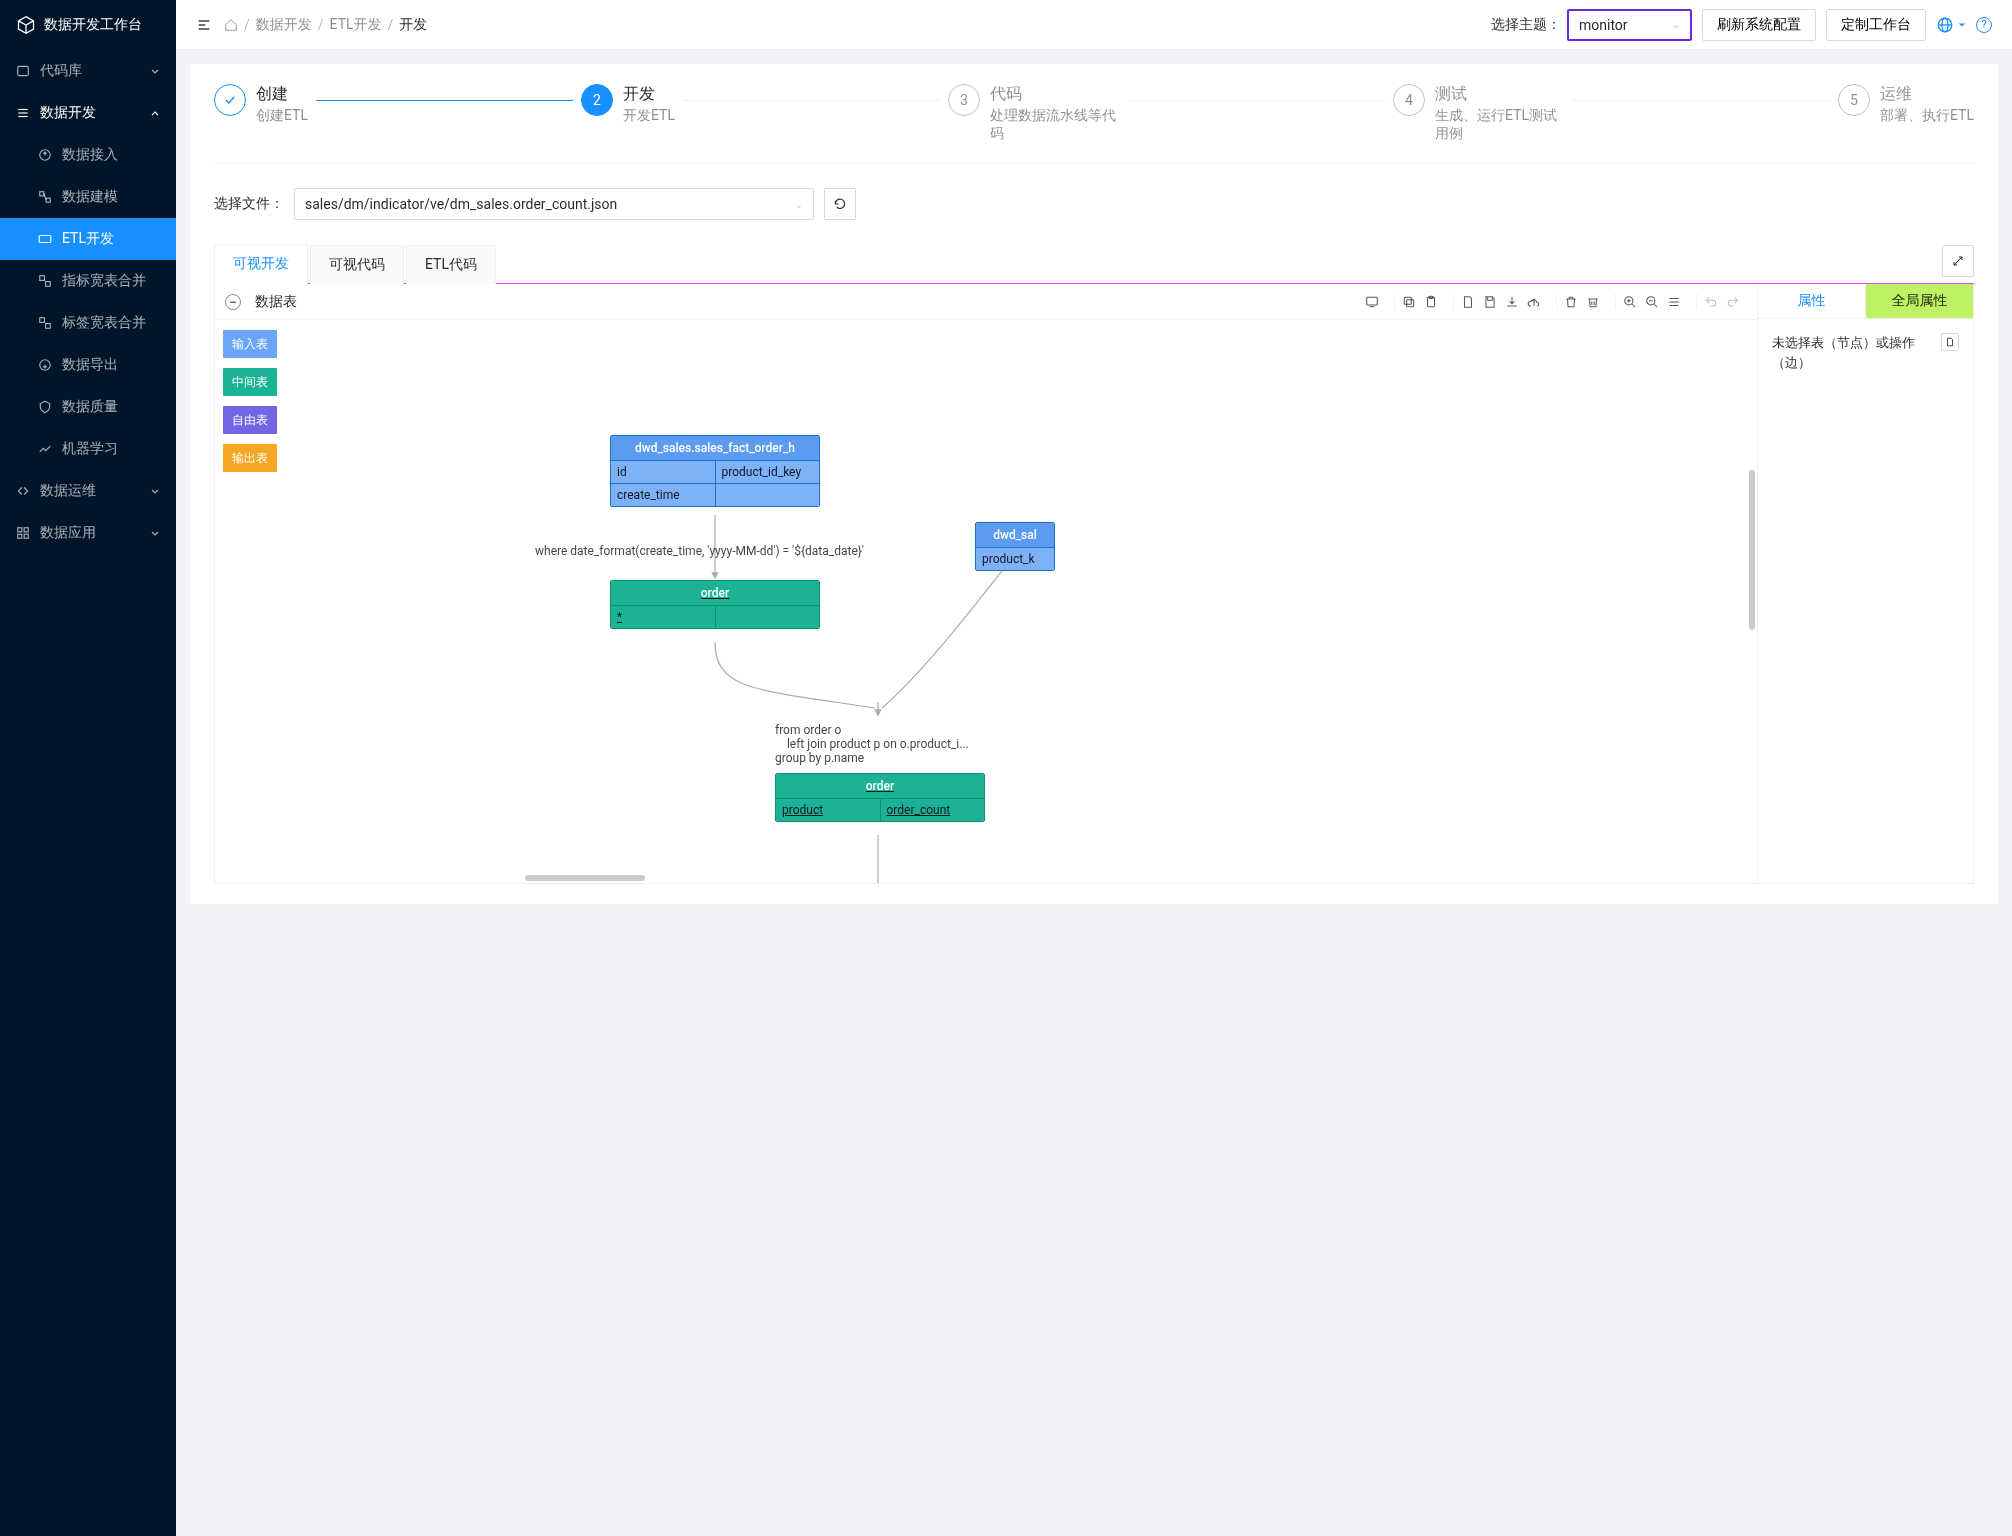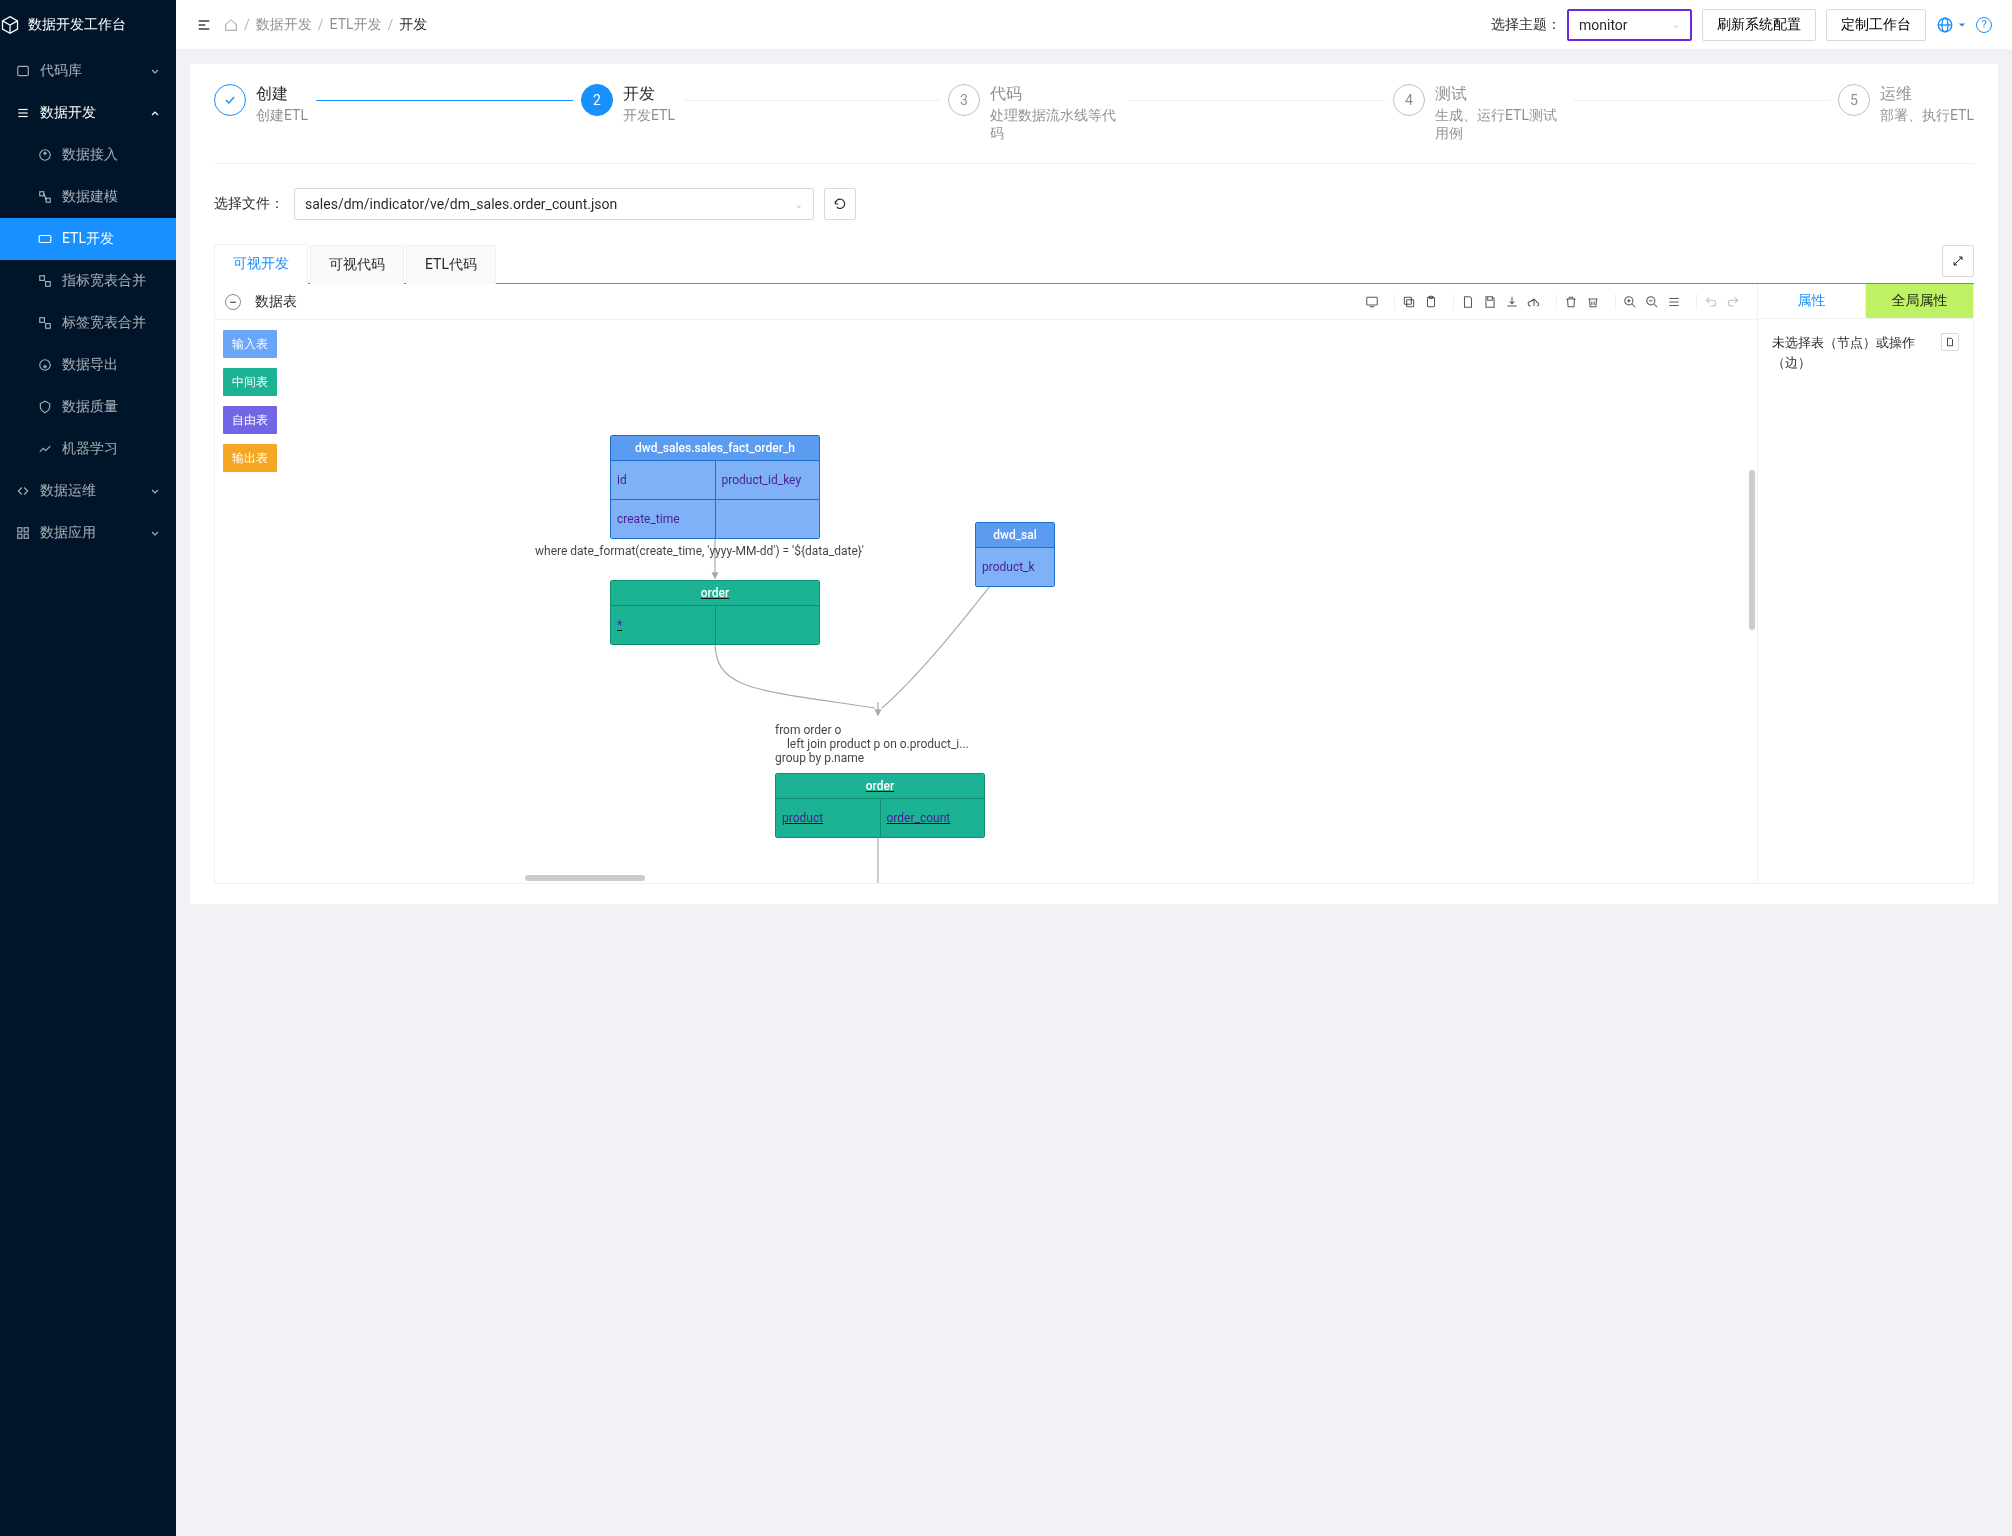--- a/index.html
+++ b/index.html
@@ -8,7 +8,7 @@
 
 
 .sidebar { width: 176px; background: #001529; color: rgba(255,255,255,0.65); display: flex; flex-direction: column; flex-shrink: 0; }
-.sidebar-logo { height: 50px; display: flex; align-items: center; padding: 0 0; gap: 8px; color: #fff; font-size: 14px; }
+.sidebar-logo { height: 50px; display: flex; align-items: center; padding: 0 16px; gap: 8px; color: #fff; font-size: 14px; }
 .sidebar-logo svg { width: 20px; height: 20px; }
 .menu-item { height: 42px; display: flex; align-items: center; padding: 0 16px; gap: 10px; cursor: pointer; position: relative; font-size: 14px; }
 .menu-item.child { padding-left: 38px; height: 42px; font-size: 14px; }

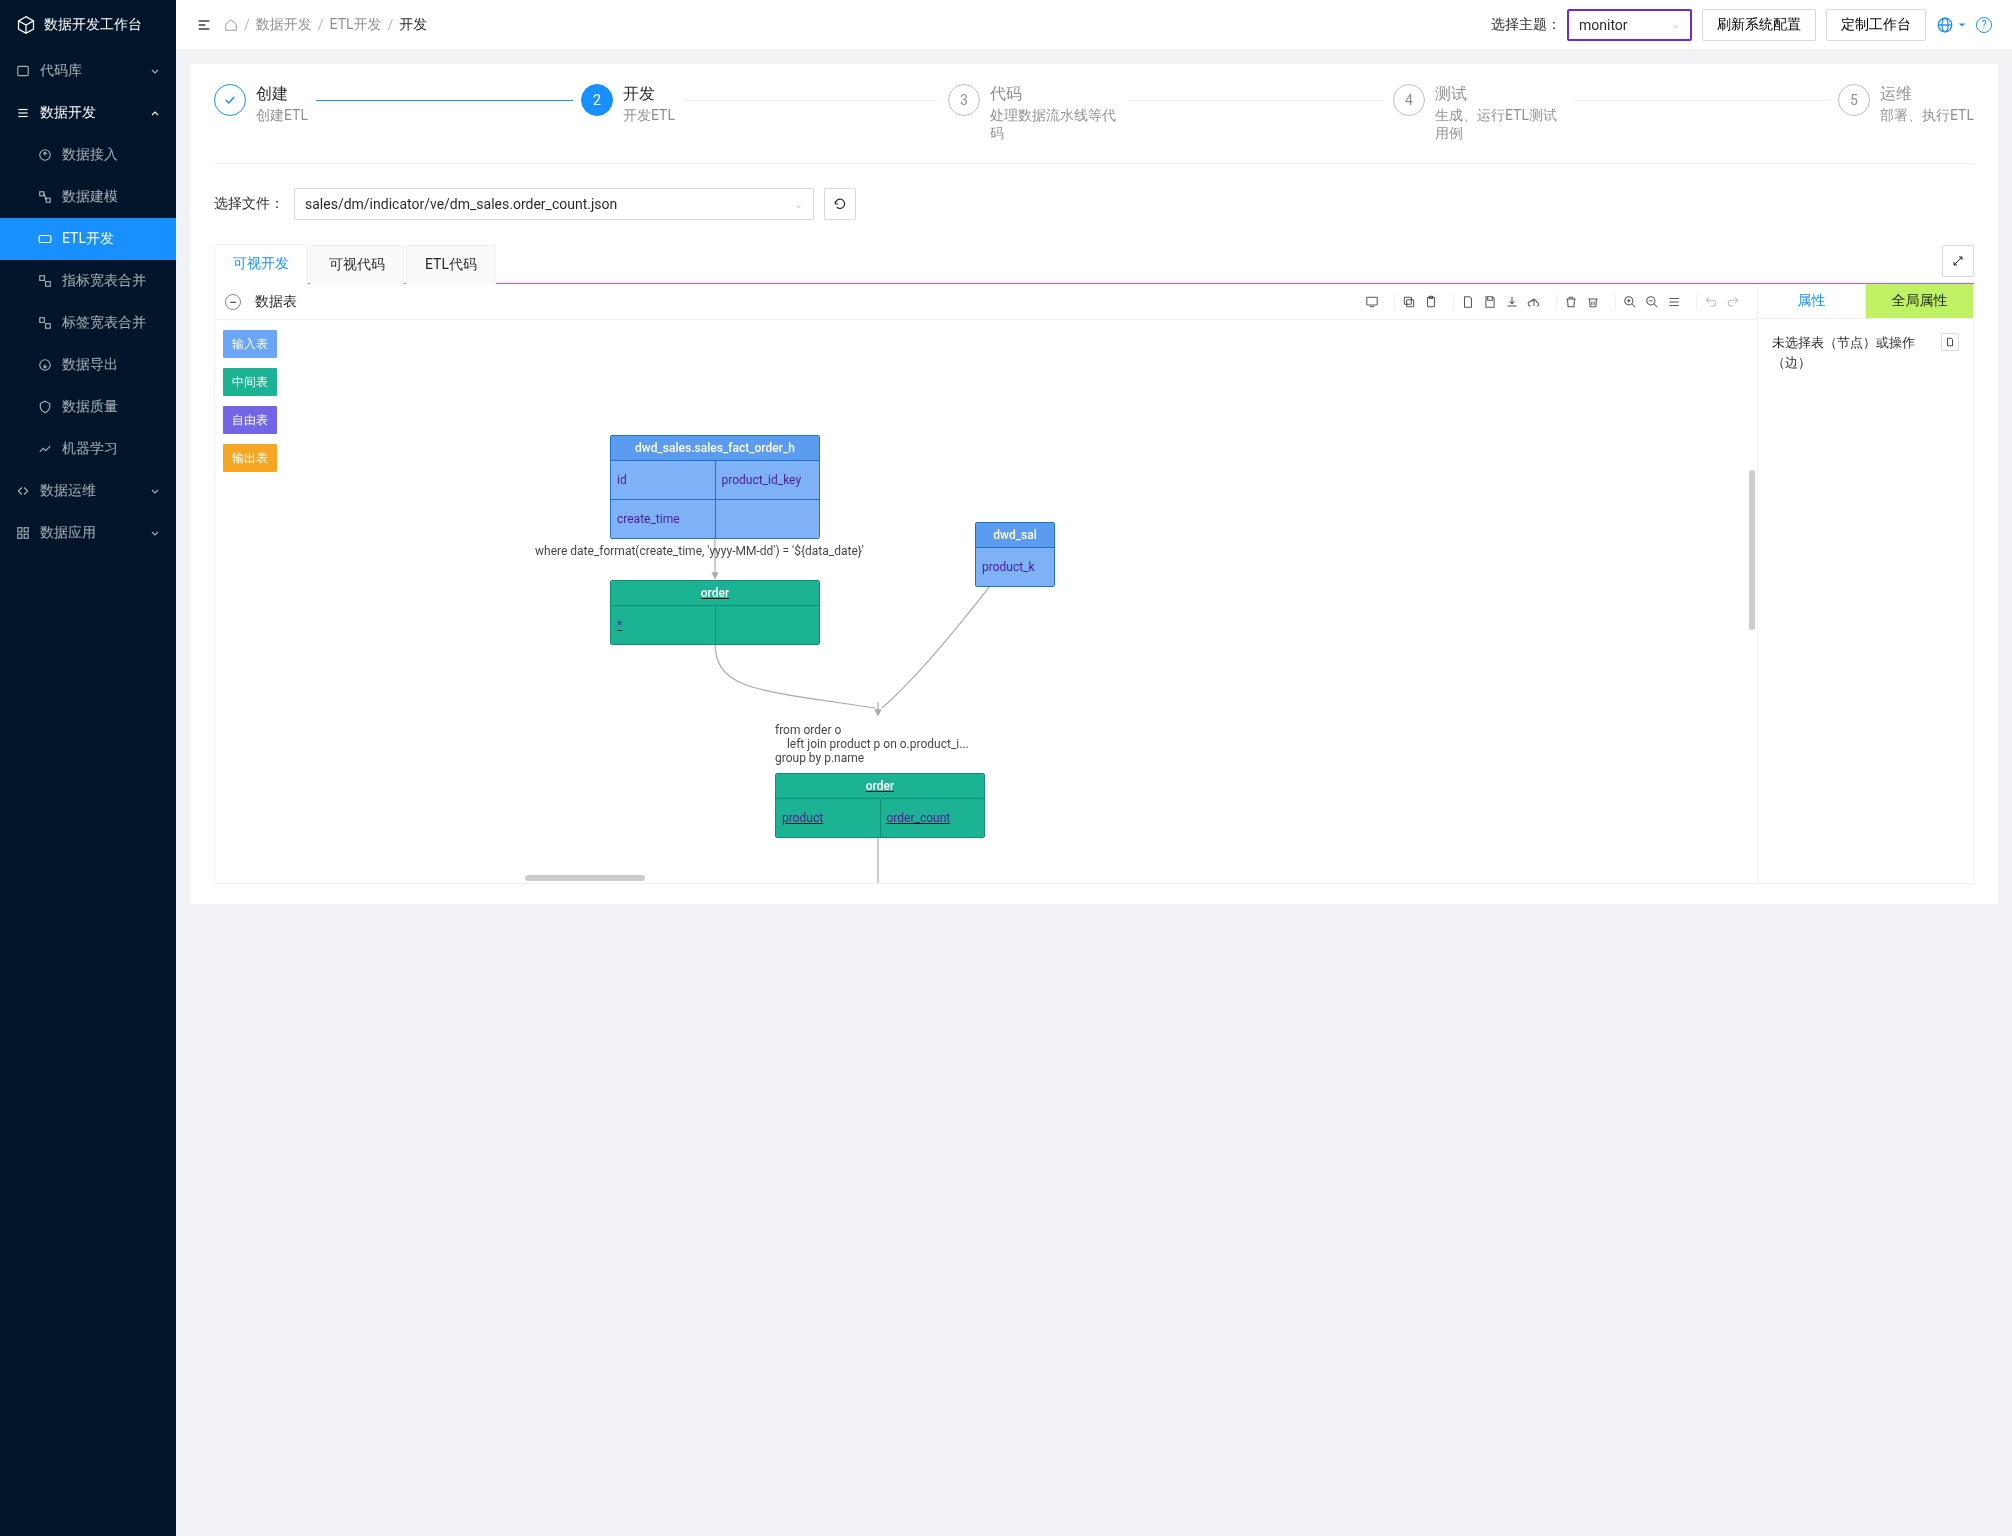--- a/index.html
+++ b/index.html
@@ -87,7 +87,7 @@
 .node { position: absolute; border: 1.5px solid #1e70cd; border-radius: 2px; overflow: hidden; font-size: 12px; }
 .node-header { background: #5b9bf0; color: #fff; text-align: center; padding: 5px 6px; font-weight: 500; white-space: nowrap; overflow: hidden; }
 .node-row { display: flex; }
-.node-cell { flex: 1; border-top: 1px solid #1e70cd; border-right: 1px solid #1e70cd; padding: 12px 6px; background: #7eb1f5; color: #4c1d95; white-space: nowrap; overflow: hidden; }
+.node-cell { flex: 1; border-top: 1px solid #1e70cd; border-right: 1px solid #1e70cd; padding: 4px 6px; background: #7eb1f5; color: #0f172a; white-space: nowrap; overflow: hidden; }
 .node-cell:last-child { border-right: none; }
 .node.green { border-color: #0e8f6f; text-decoration: underline; }
 .node.green .node-header { background: #1cb394; }

